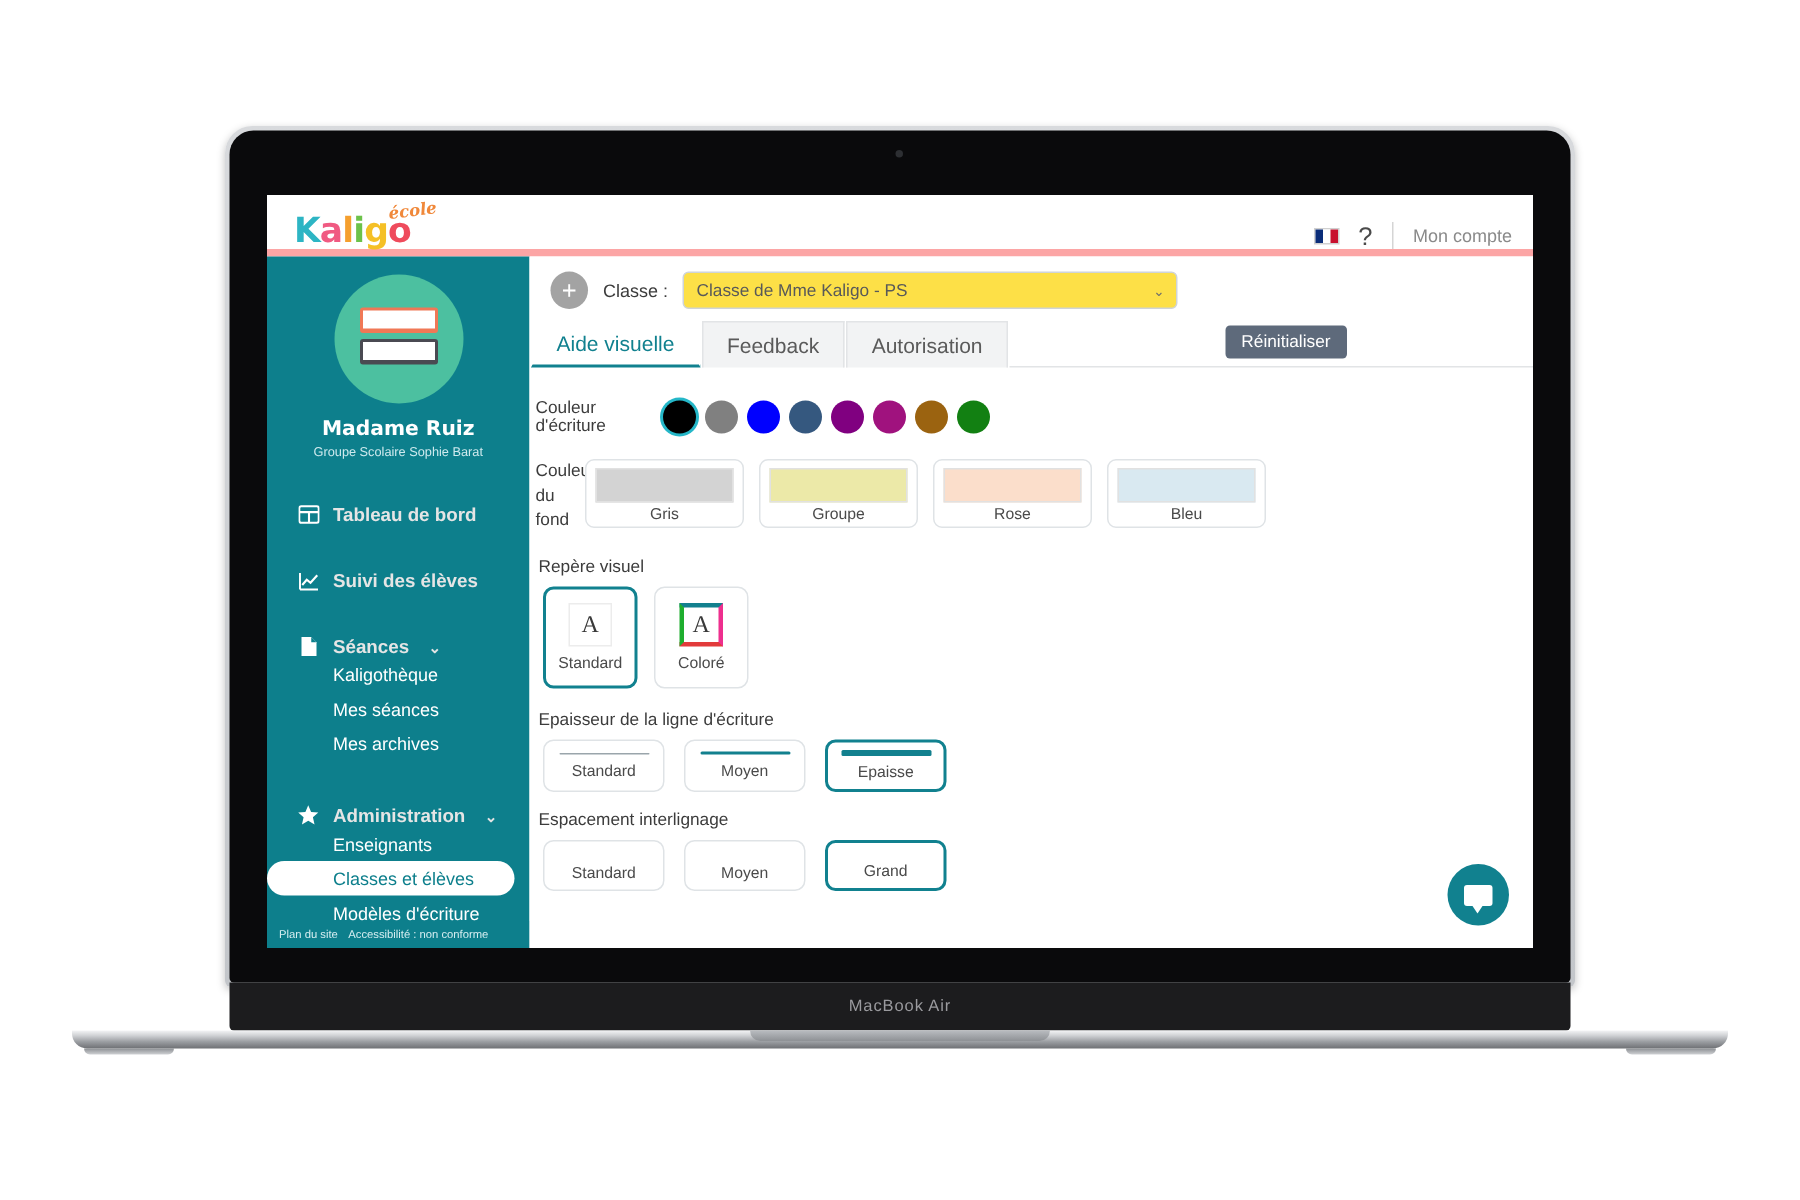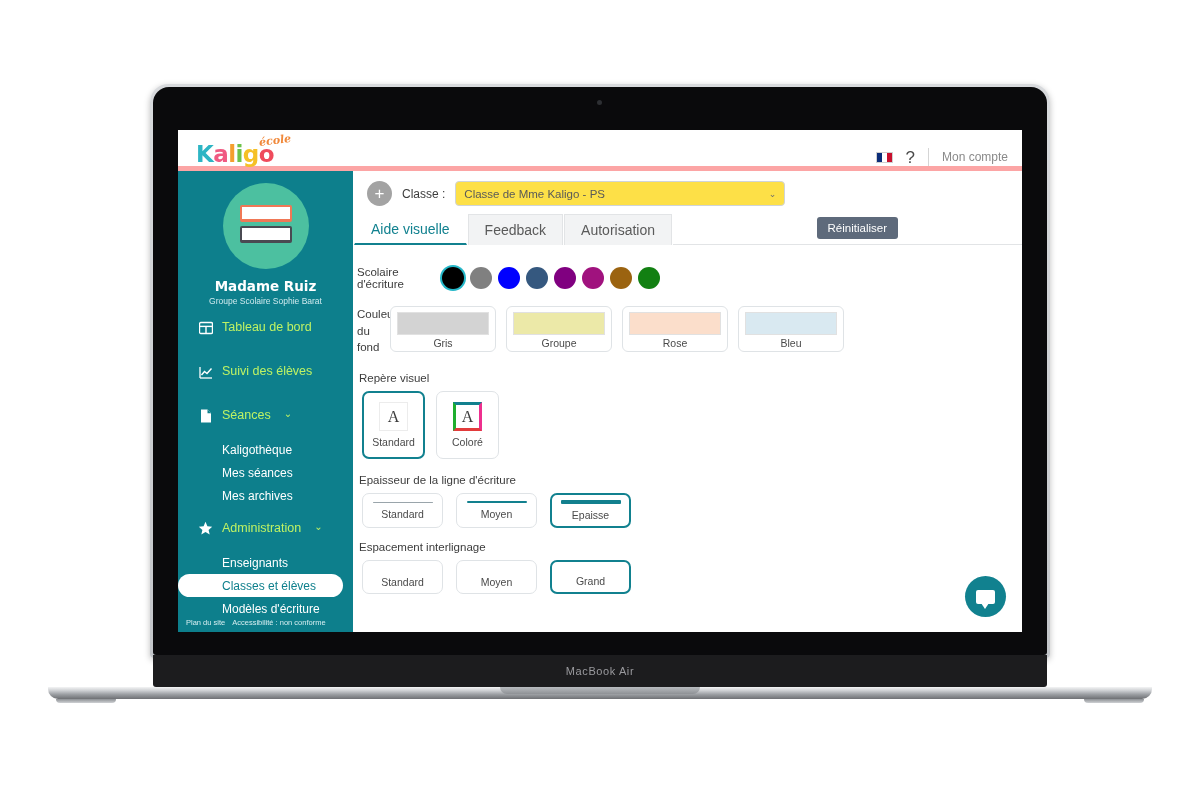--- a/index.html
+++ b/index.html
@@ -430,7 +430,7 @@
           <div class="content">
 
             <div class="section row-flex" style="align-items:center; padding:9px 0 0 2px;">
-              <div class="field-label" style="width:80px;">Scolaire d'écriture</div>
+              <div class="field-label" style="width:80px;">Couleur d'écriture</div>
               <div class="colors-row" id="color-swatches">
                   <div class="swatch selected" style="background: rgb(0, 0, 0);"></div>
                   <div class="swatch" style="background: rgb(128, 128, 128);"></div>

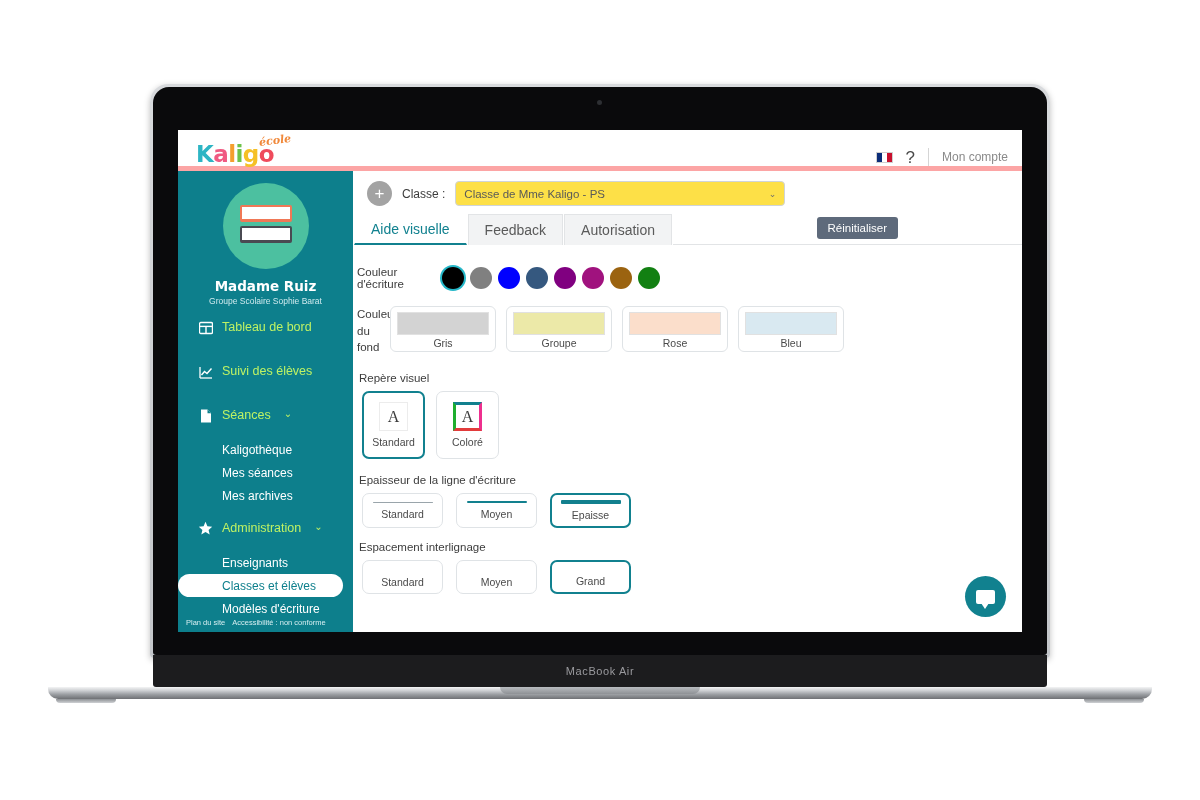--- a/index.html
+++ b/index.html
@@ -143,10 +143,11 @@
 
   .nav { margin-top: 14px; }
   .nav-item {
-    display: flex; align-items: flex-start; gap: 9px;
+    display: flex; align-items: flex-end; gap: 9px;
     padding: 0 0 0 20px; height: 30px;
-    color: #bef264; font-size: 12.5px;
+    color: #e5e5e5; font-size: 12.5px;
     cursor: pointer;
+    font-weight: bold;
   }
   .nav-item .nav-ico { width: 15px; height: 15px; display:flex; align-items:center;
                        justify-content:center; flex:0 0 15px; }

